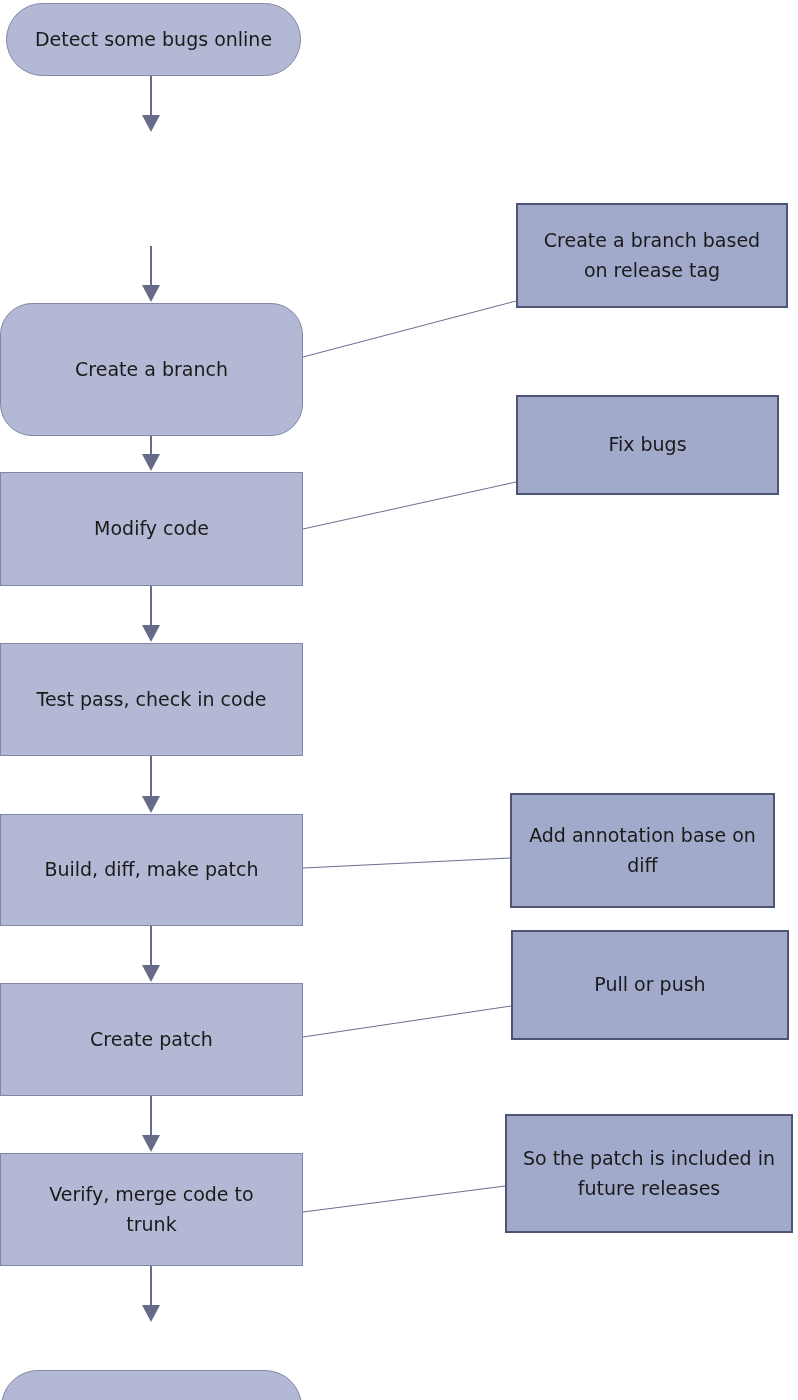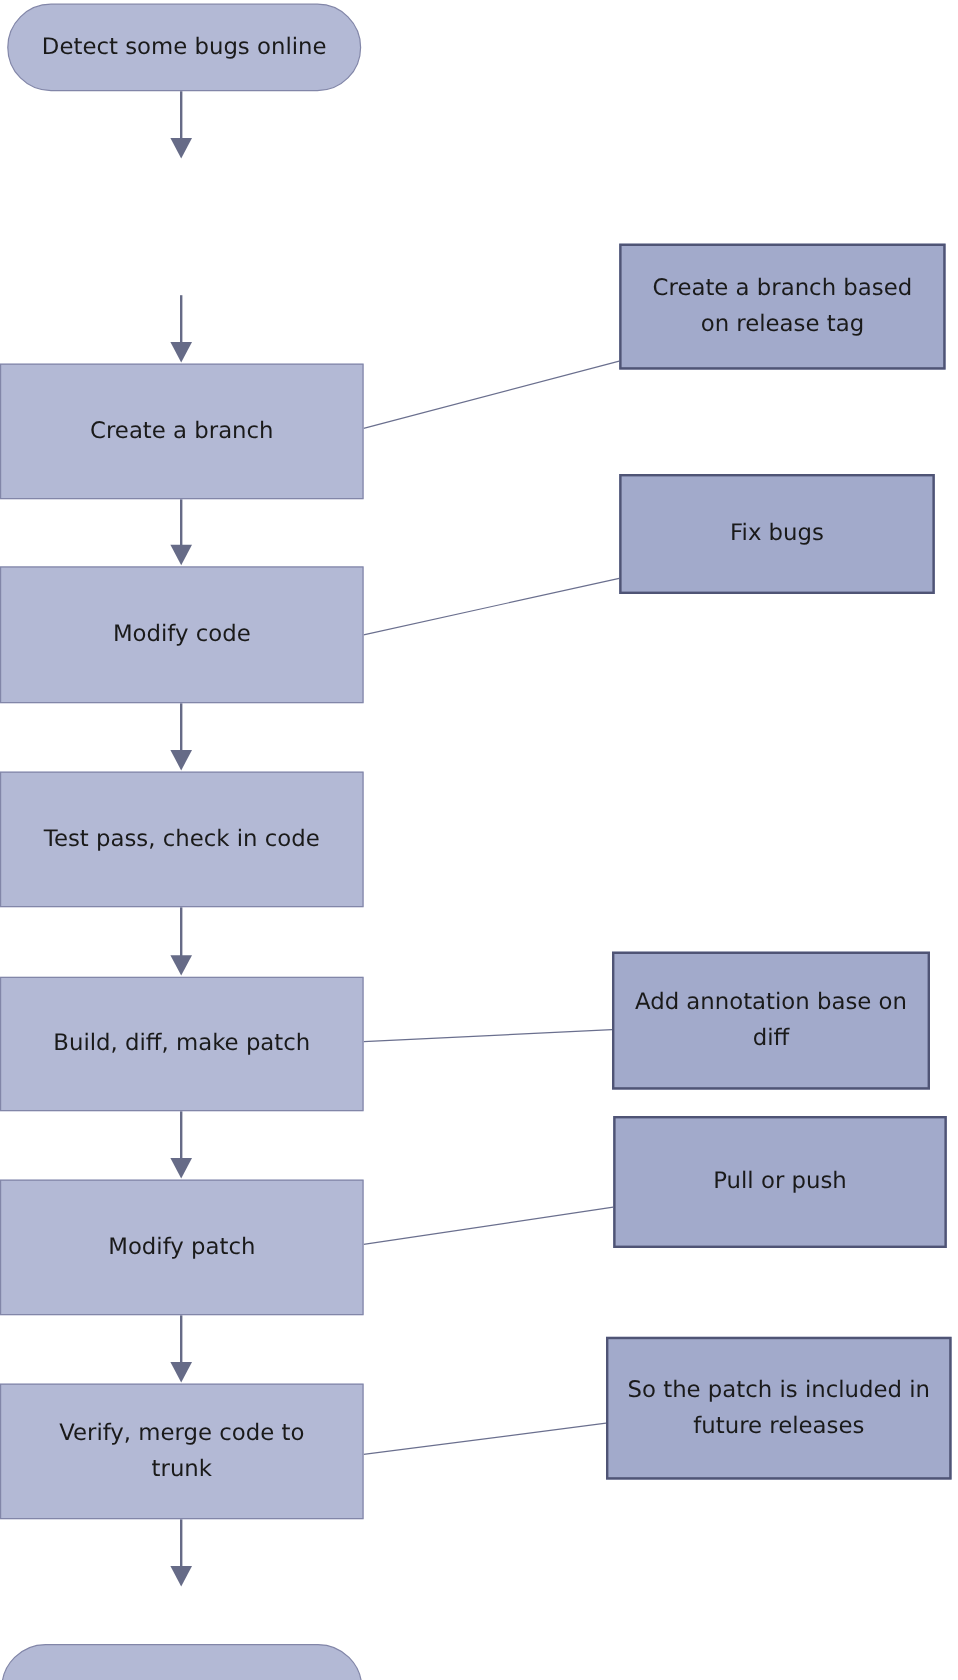--- a/index.html
+++ b/index.html
@@ -110,7 +110,7 @@
   </div>
 
 
-  <div class="node process" style="top:303px;height:113px;">
+  <div class="node process" style="top:303px;height:133px;border-radius:32px;">
     <span>Create a branch</span>
   </div>
 

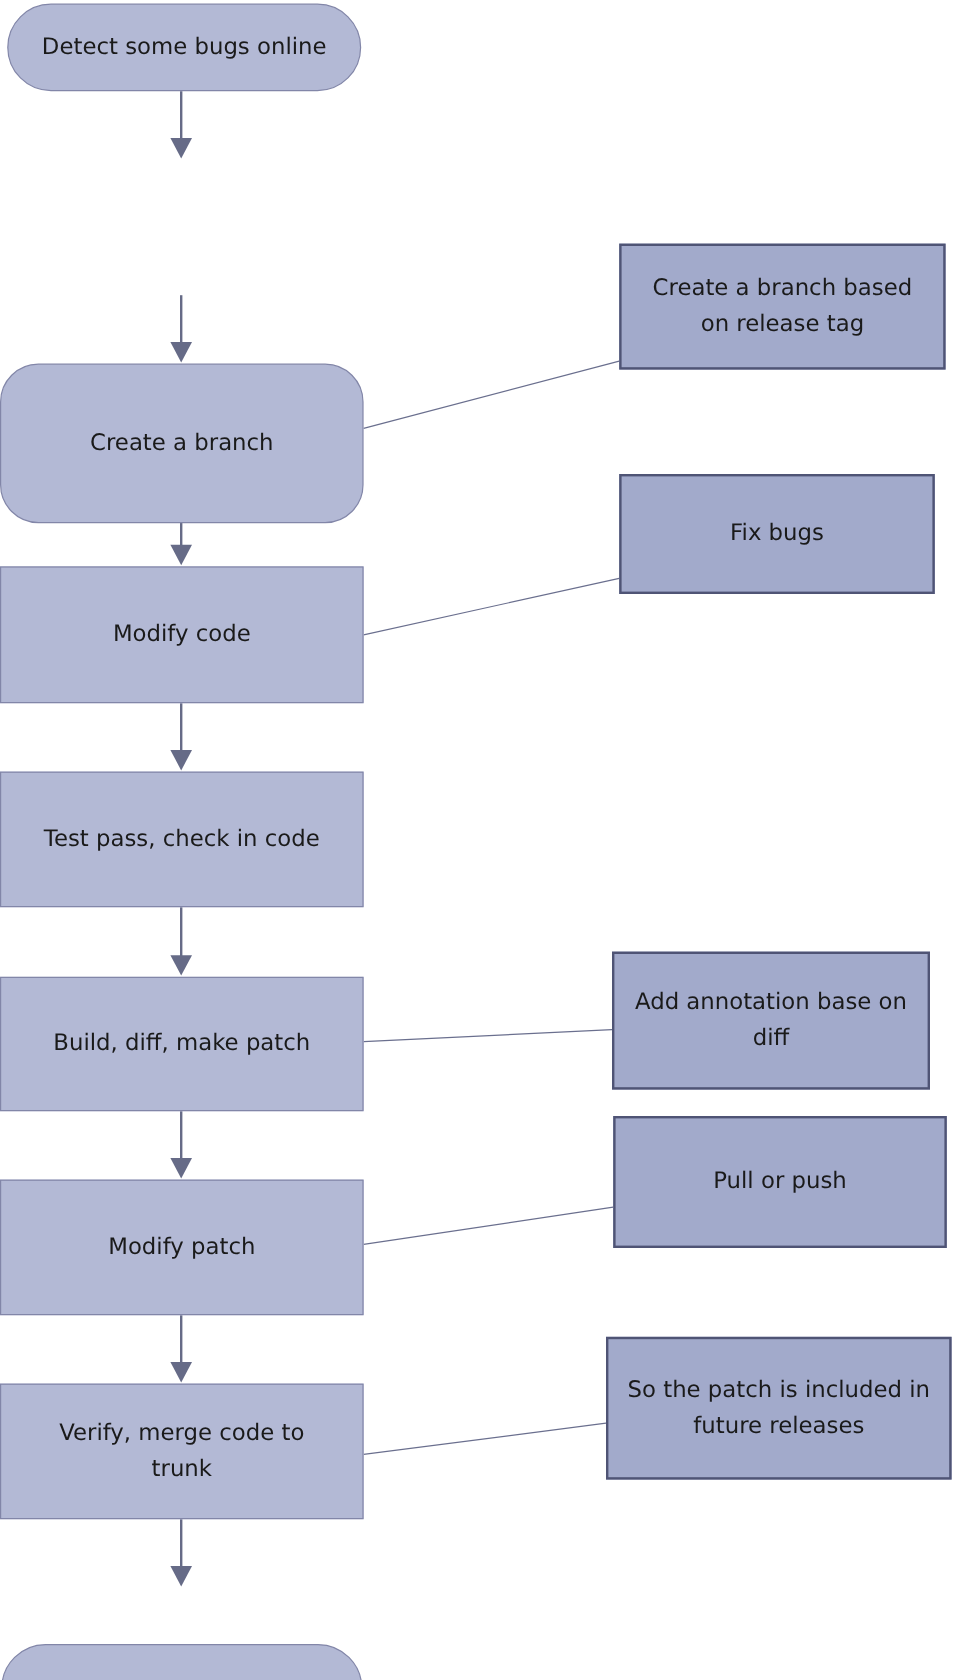--- a/index.html
+++ b/index.html
@@ -127,7 +127,7 @@
   </div>
 
   <div class="node process" style="top:983px;height:113px;">
-    <span>Modify patch</span>
+    <span>Create patch</span>
   </div>
 
   <div class="node process" style="top:1153px;height:113px;">

